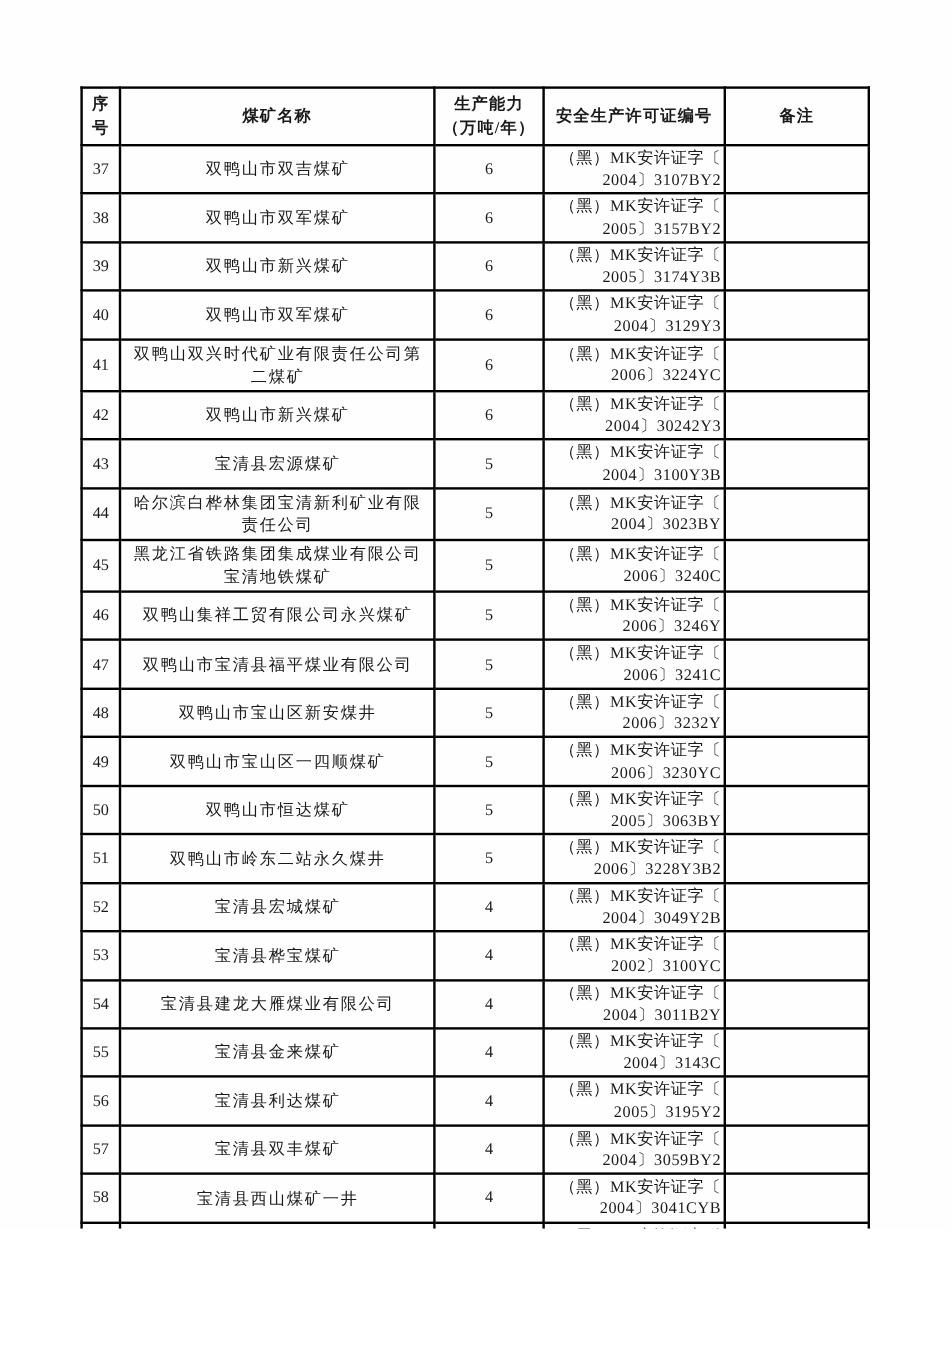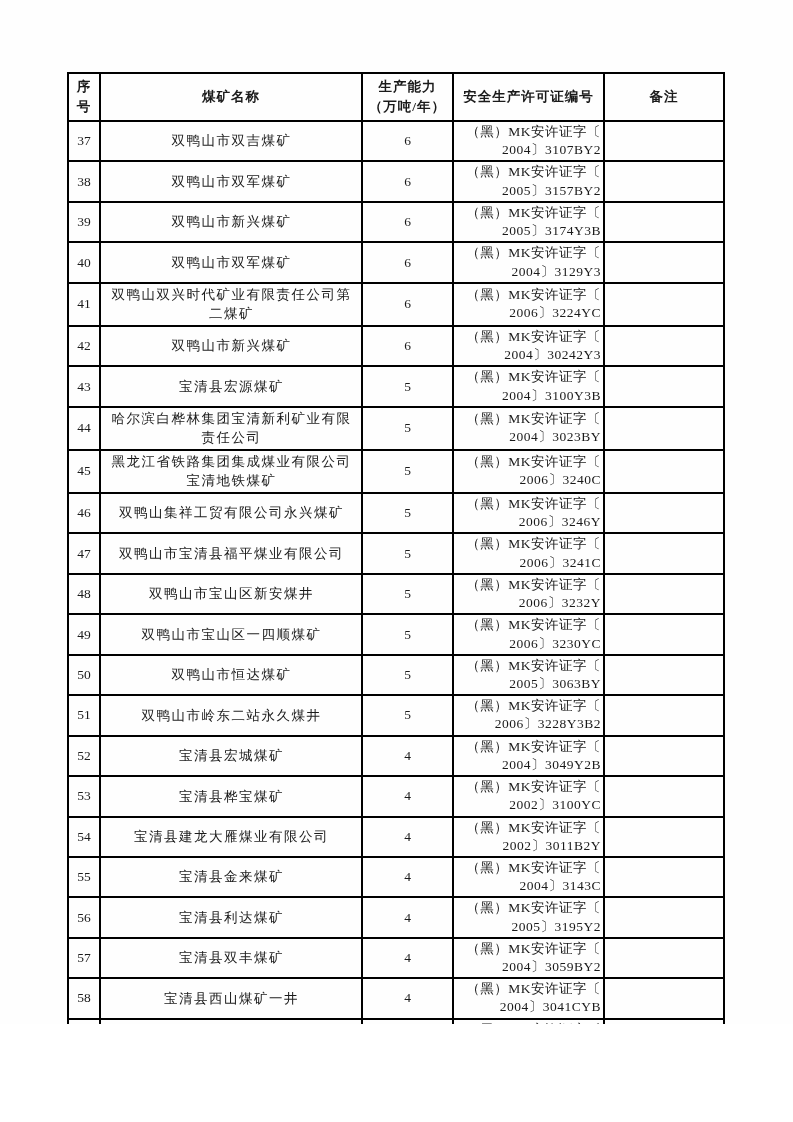--- a/index.html
+++ b/index.html
@@ -295,7 +295,7 @@
     <td class="c-cap">4</td>
     <td class="c-cert">
       <div>（黑）MK安许证字〔</div>
-      <div>2002〕3011B2Y</div>
+      <div>2004〕3011B2Y</div>
     </td>
     <td class="c-remark"></td>
   </tr>

